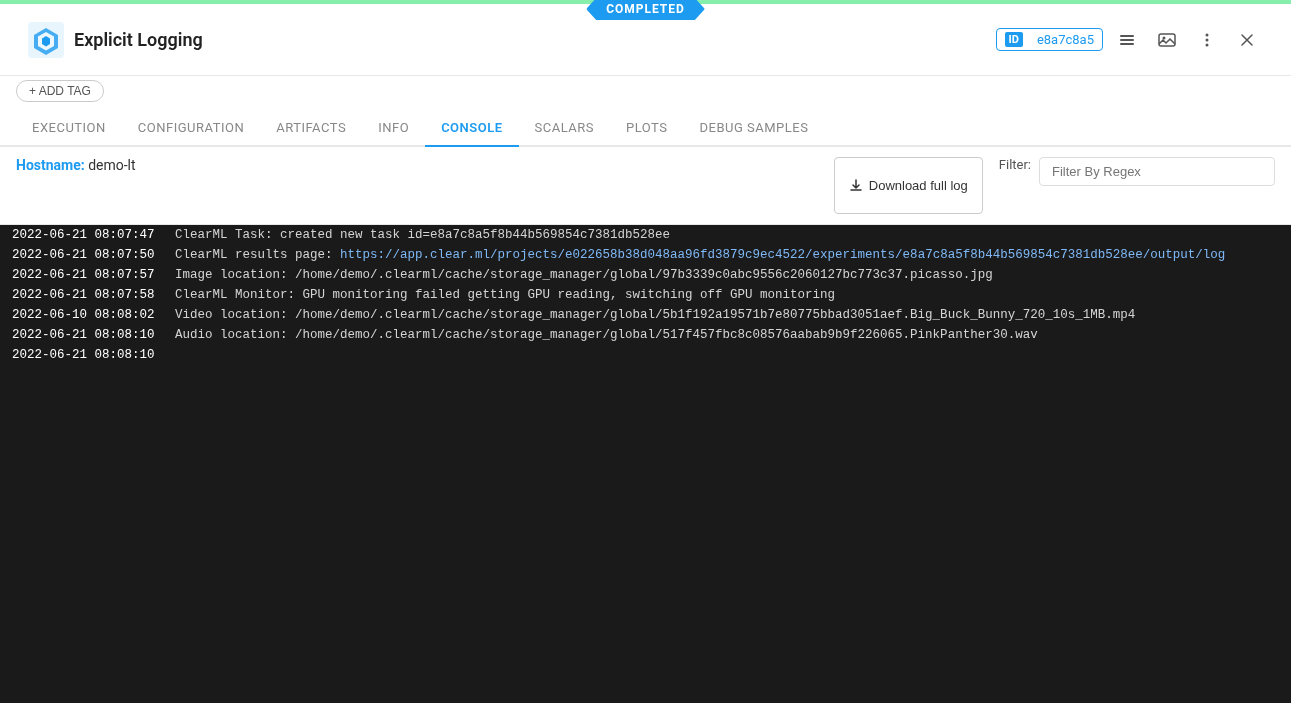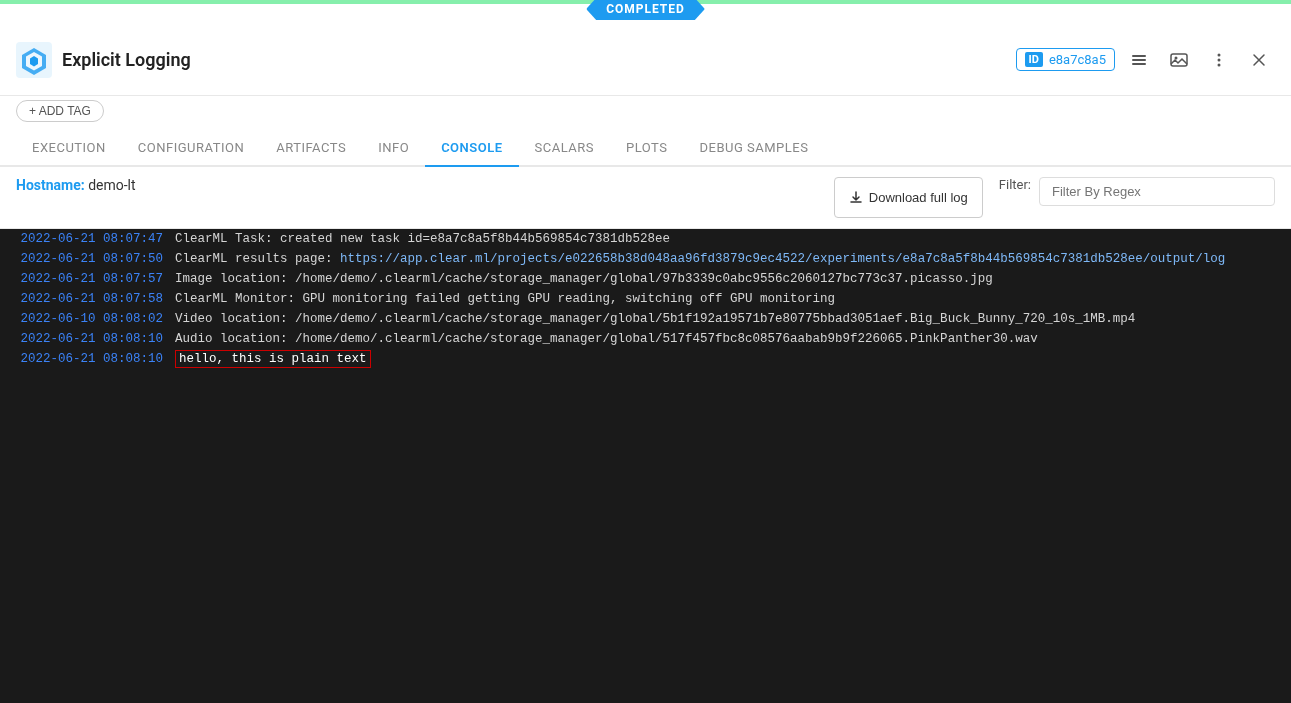--- a/index.html
+++ b/index.html
@@ -37,10 +37,9 @@
     .header {
       display: flex;
       align-items: center;
-      padding: 10px 16px;
+      padding: 10px 28px;
       border-bottom: 1px solid #e8e8e8;
       height: 72px;
-      margin-top: 20px;
     }
     .logo-icon {
       width: 36px;

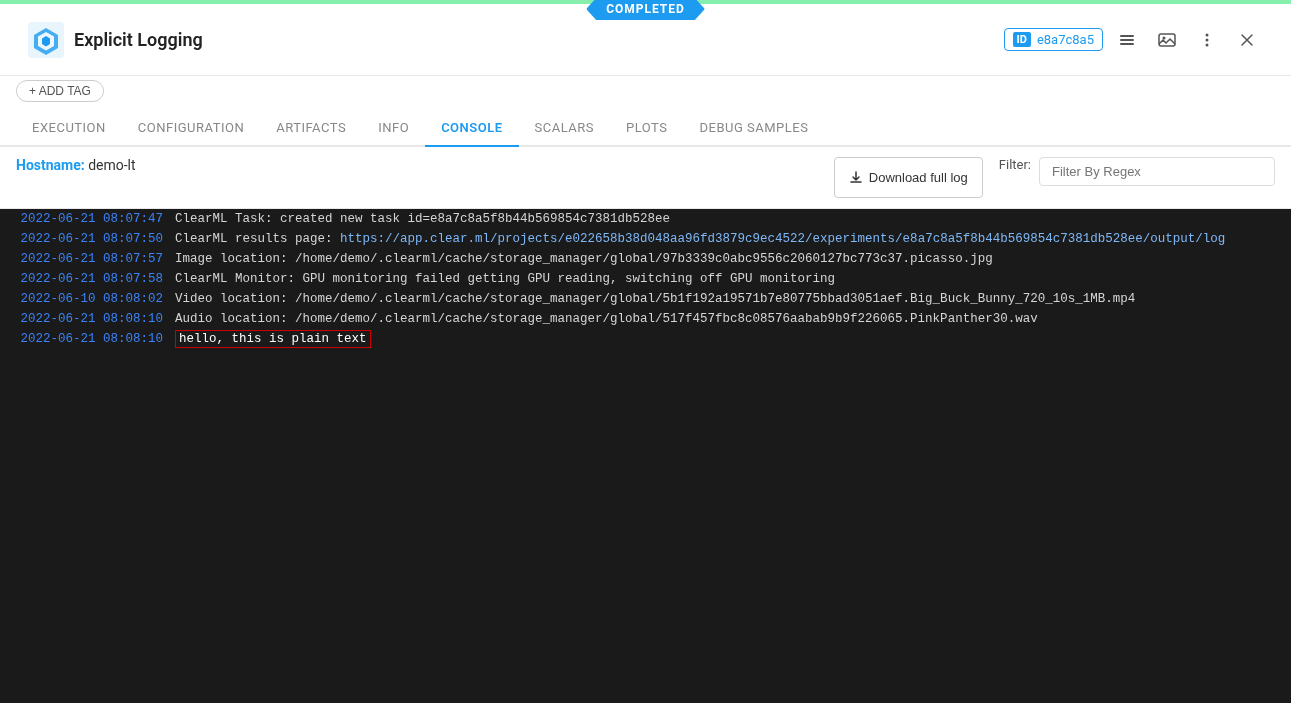--- a/index.html
+++ b/index.html
@@ -61,7 +61,7 @@
     .id-badge {
       display: flex;
       align-items: center;
-      gap: 6px;
+      gap: 14px;
       border: 1px solid #1d9bf0;
       border-radius: 4px;
       padding: 3px 8px;

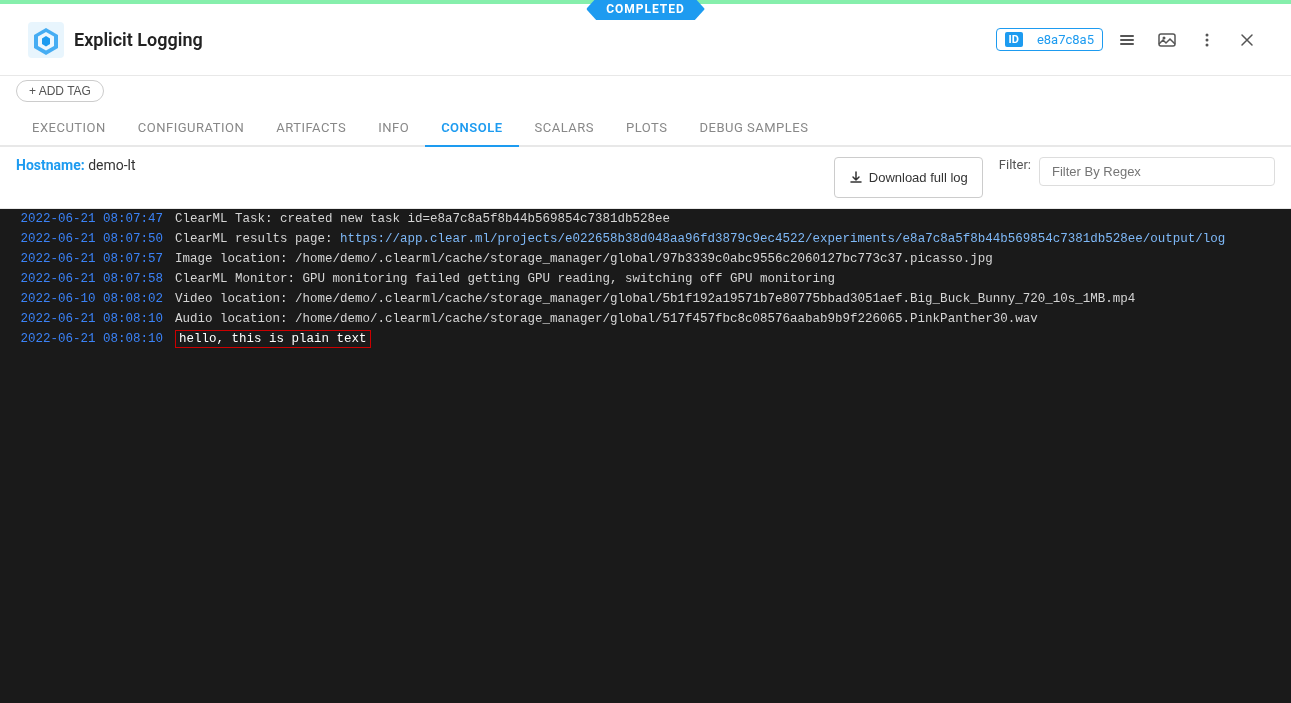--- a/index.html
+++ b/index.html
@@ -151,7 +151,7 @@
       background: #fff;
       border: 1px solid #ccc;
       border-radius: 4px;
-      padding: 12px 14px;
+      padding: 20px 14px;
       font-size: 13px;
       cursor: pointer;
       color: #333;

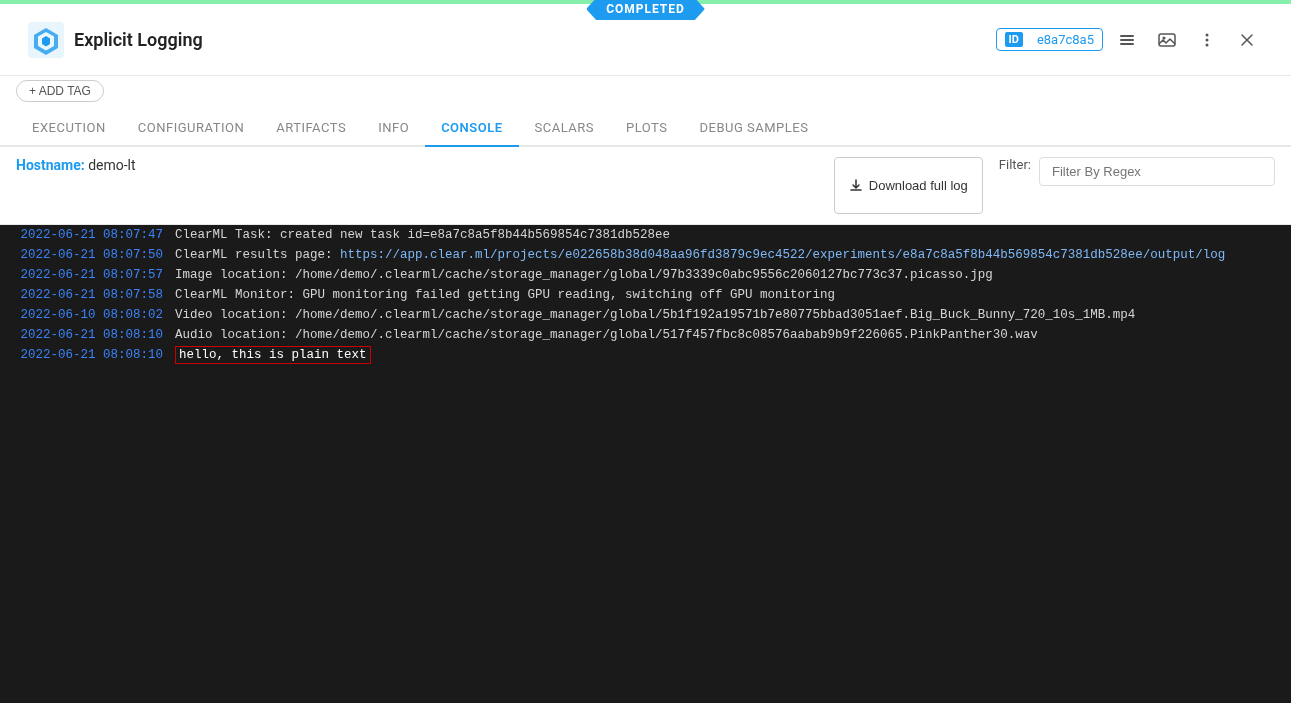--- a/index.html
+++ b/index.html
@@ -186,12 +186,11 @@
       padding: 3px 0;
     }
     .log-timestamp {
-      color: #3b82f6;
+      color: #ffffff;
       min-width: 175px;
       padding: 0 12px;
       flex-shrink: 0;
       white-space: nowrap;
-      text-align: right;
     }
     .log-message {
       color: #d4d4d4;

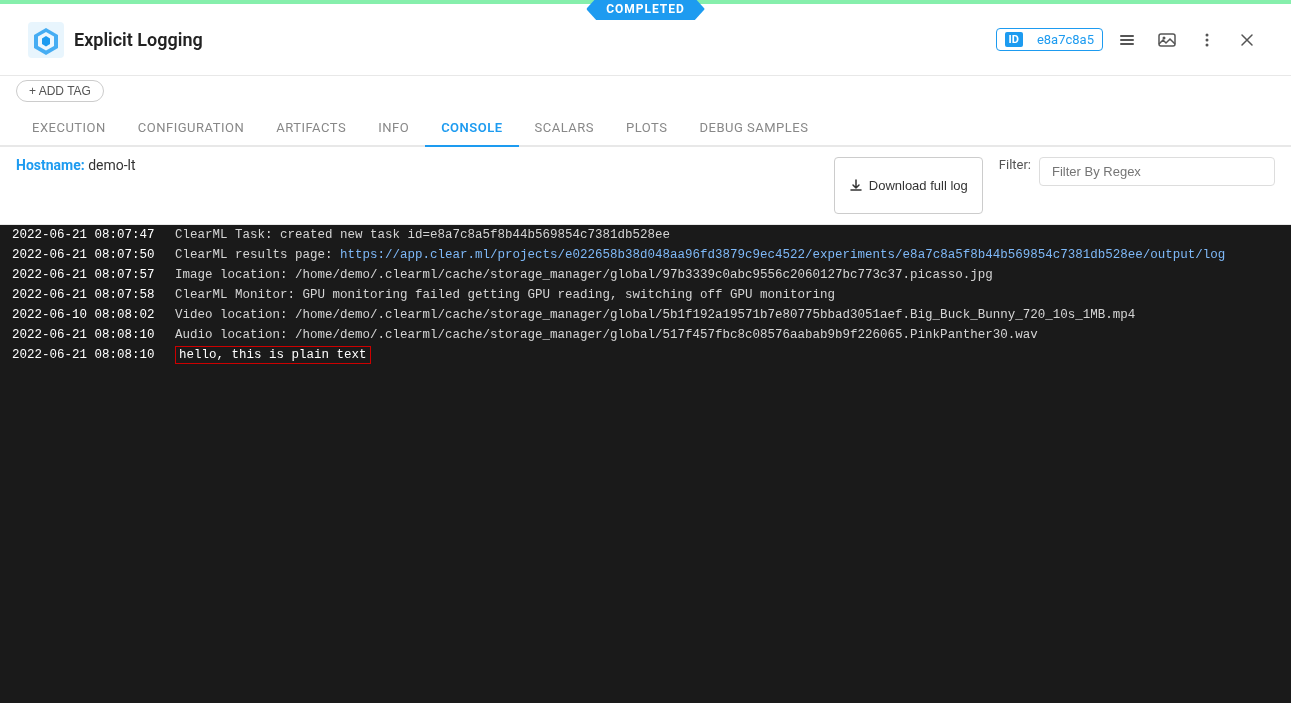--- a/index.html
+++ b/index.html
@@ -321,7 +321,6 @@
     </div>
     <div class="log-row">
       <span class="log-timestamp">2022-06-21 08:08:10</span>
-      <span class="log-message"><span class="highlighted-text">hello, this is plain text</span></span>
     </div>
   </div>
 

